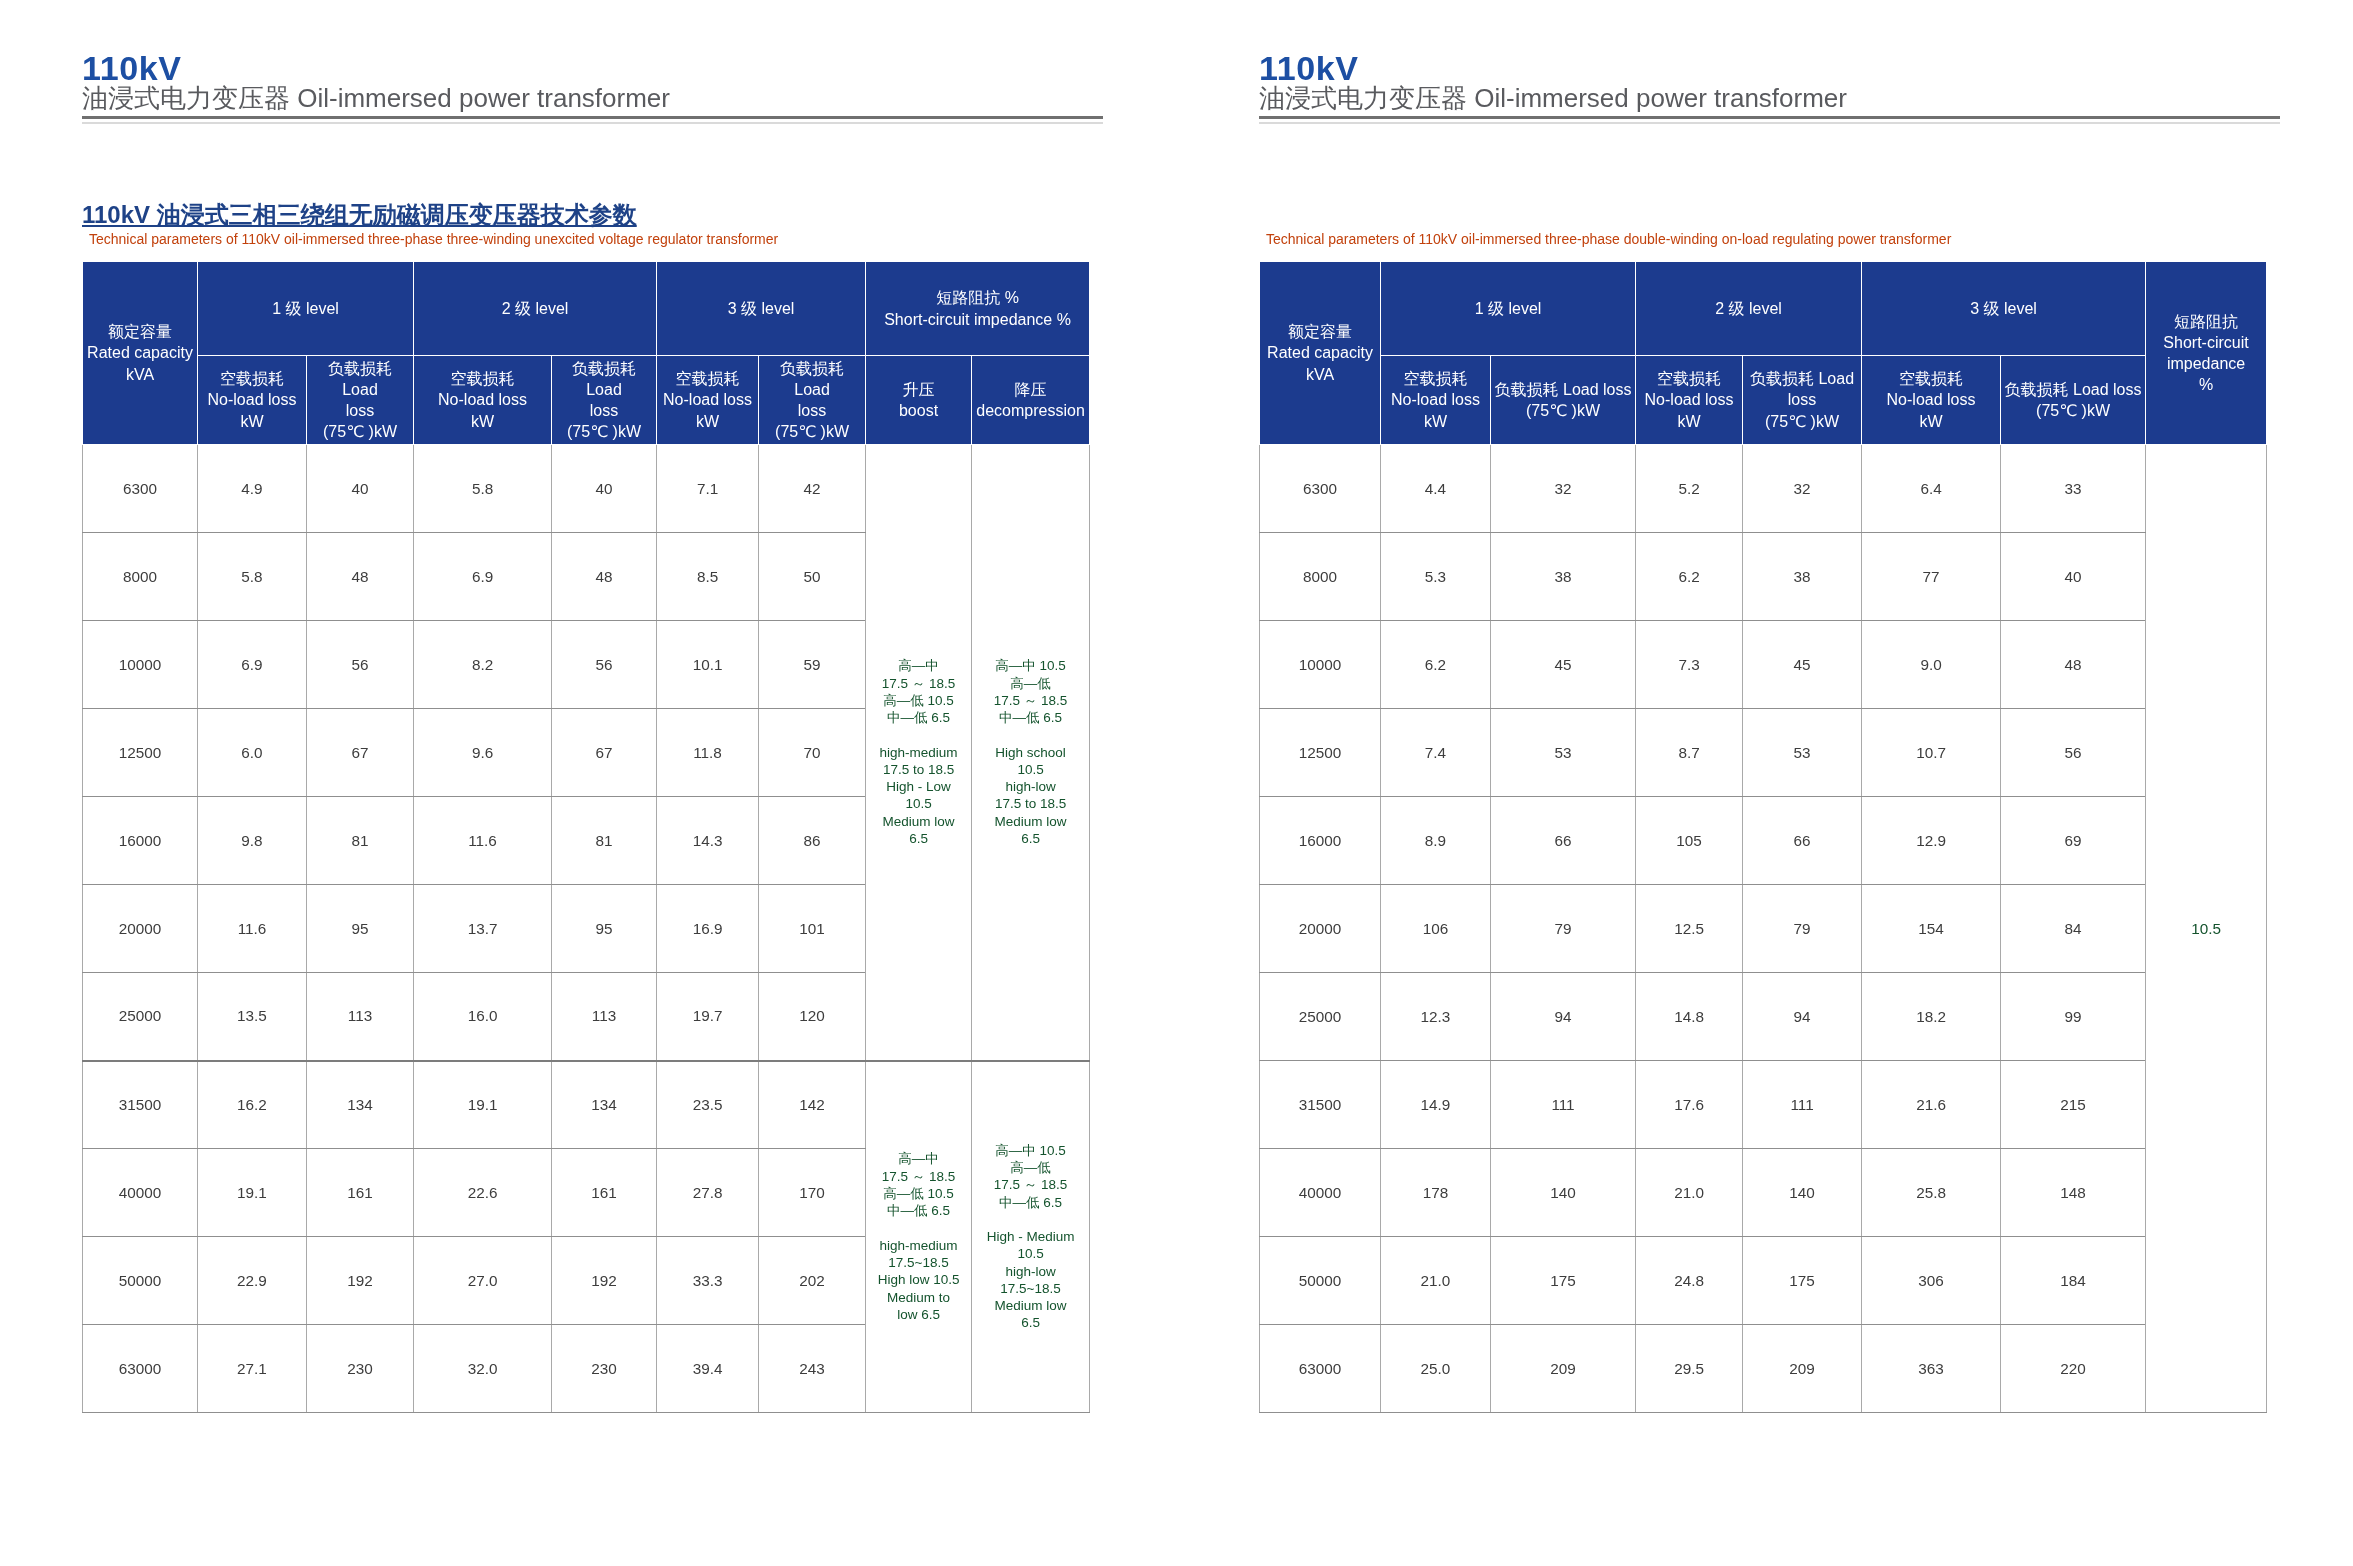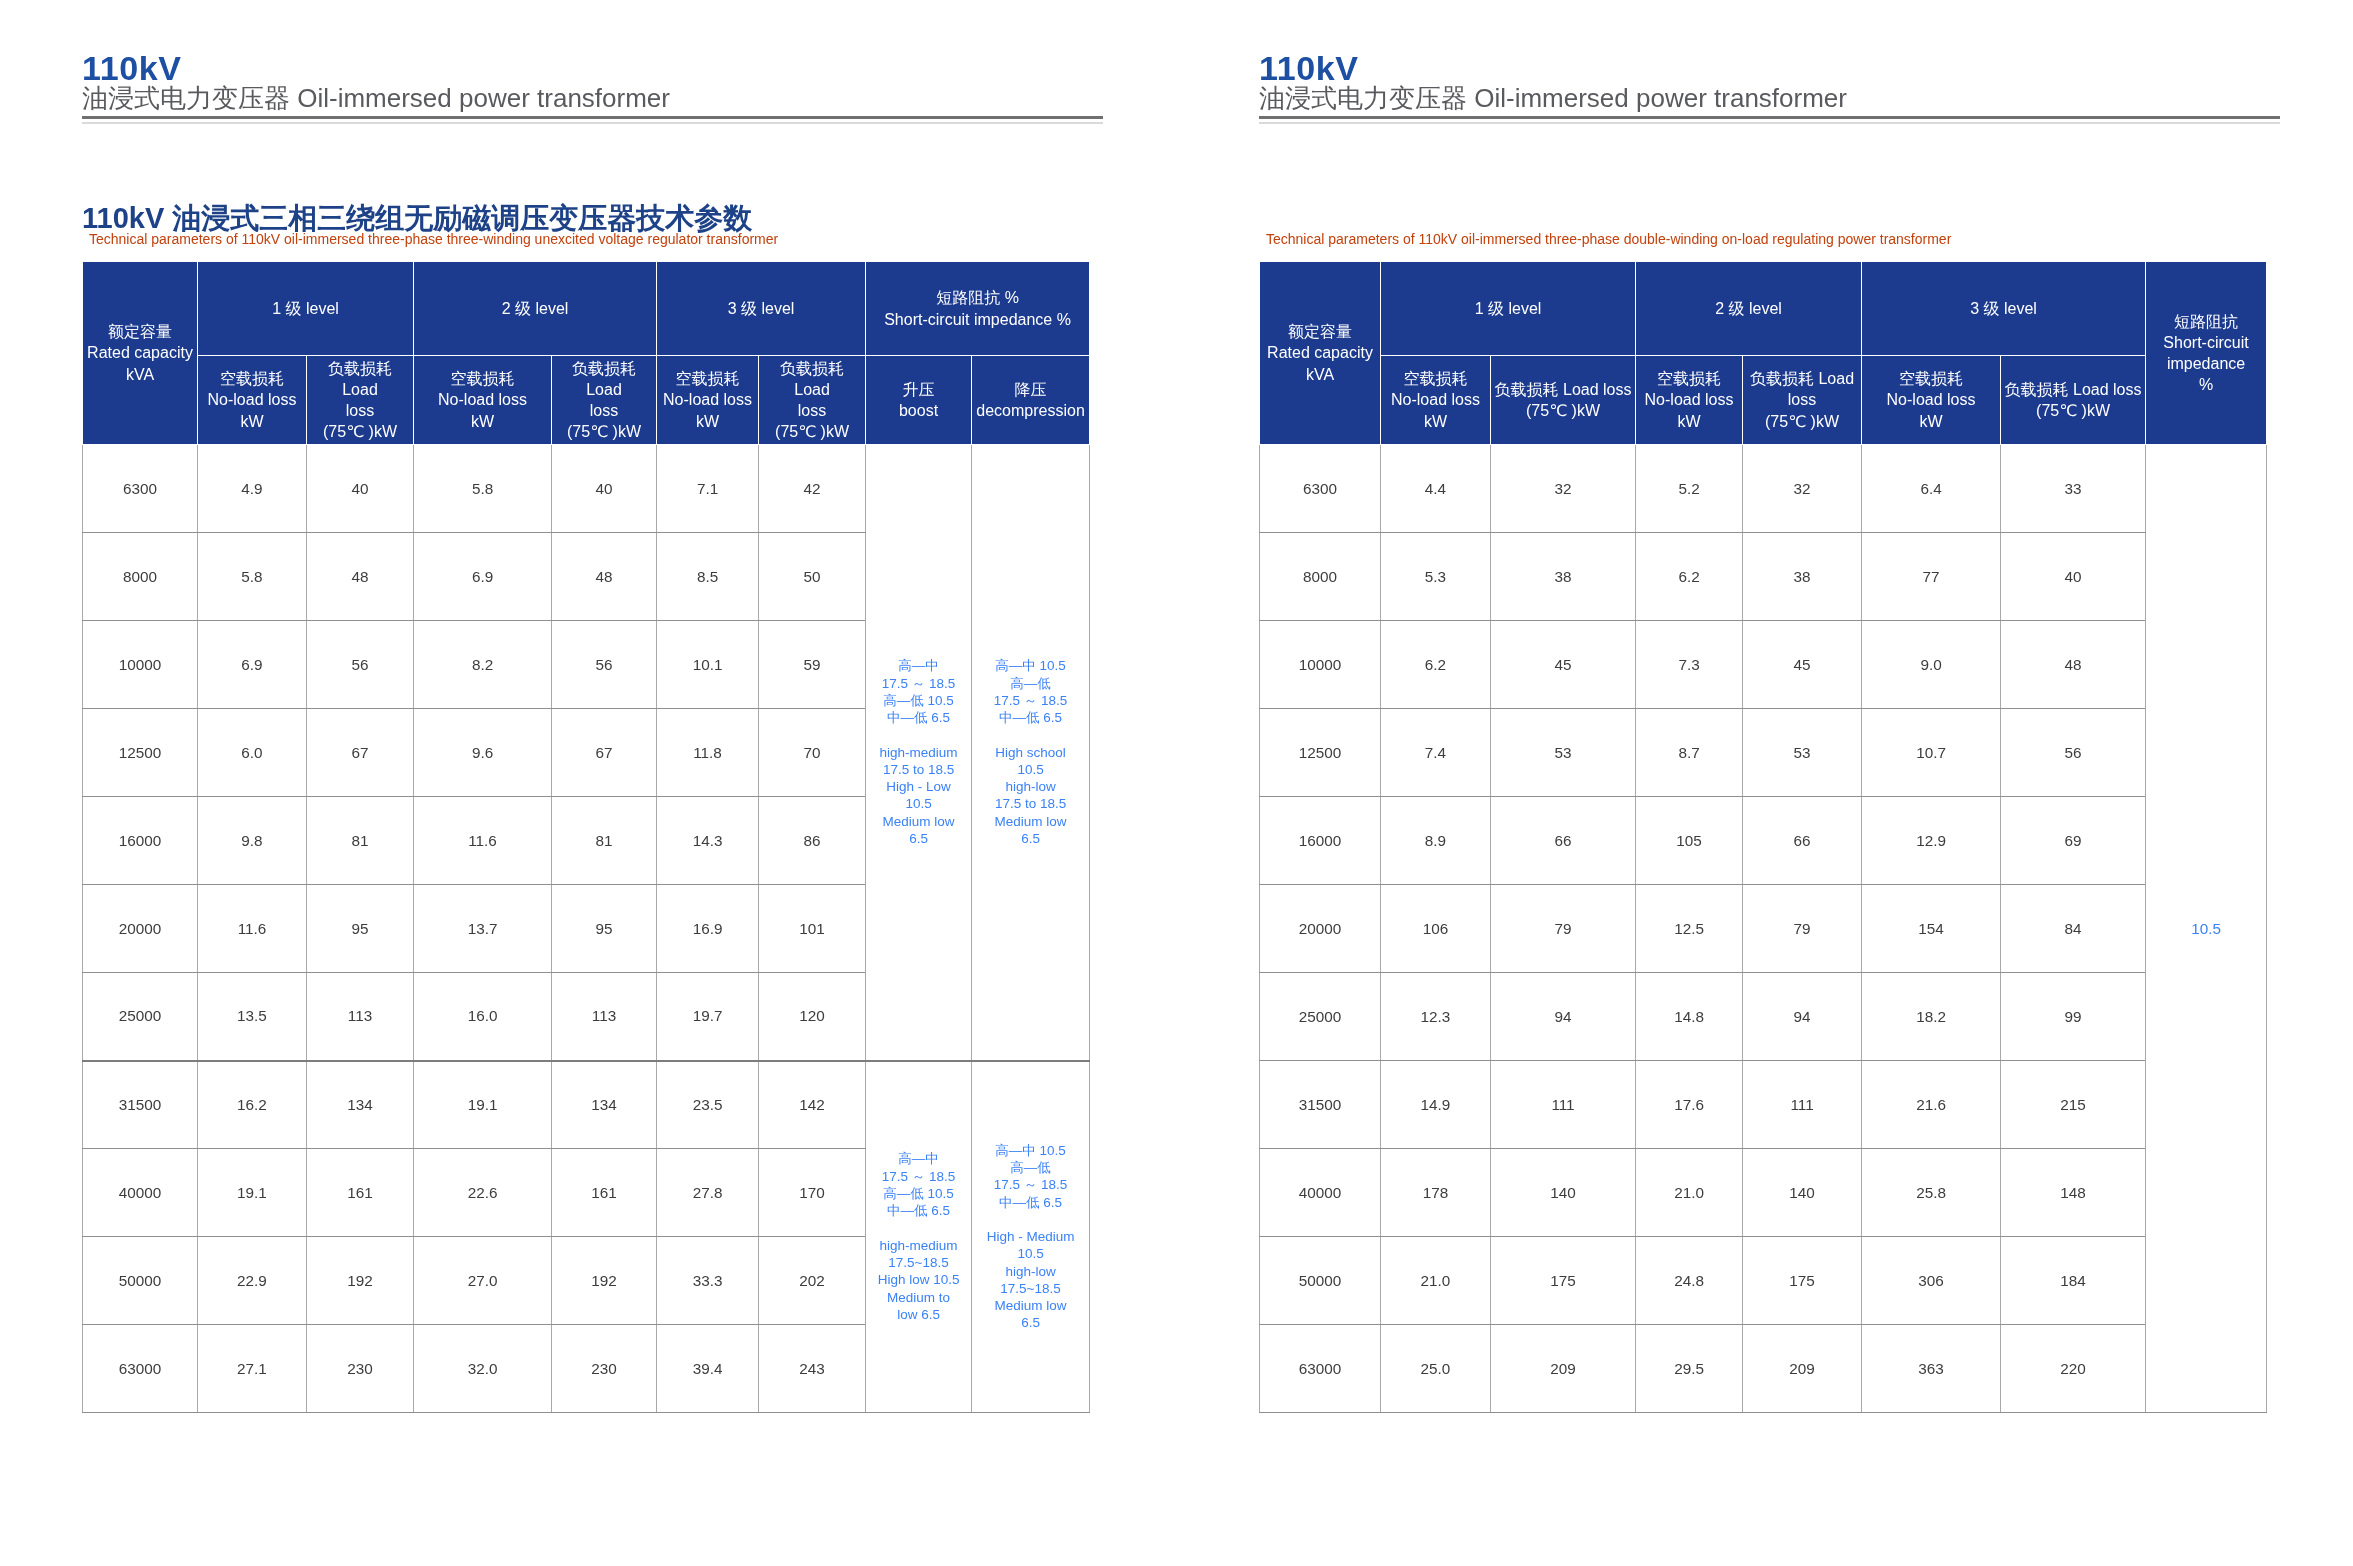--- a/index.html
+++ b/index.html
@@ -18,7 +18,7 @@
   .rule .light{height:1.8px;background:#dadada;margin-top:2.9px;}
 
   .sec-zh{position:absolute;top:199px;left:0;margin:0;
-          font-size:29px;font-weight:bold;color:#1e4287;white-space:nowrap;}
+          font-size:24px;font-weight:bold;color:#1e4287;white-space:nowrap;text-decoration:underline;}
   .sec-en{position:absolute;top:231px;left:0;
           font-size:14px;color:#c2410c;white-space:nowrap;margin-left:7px;}
 

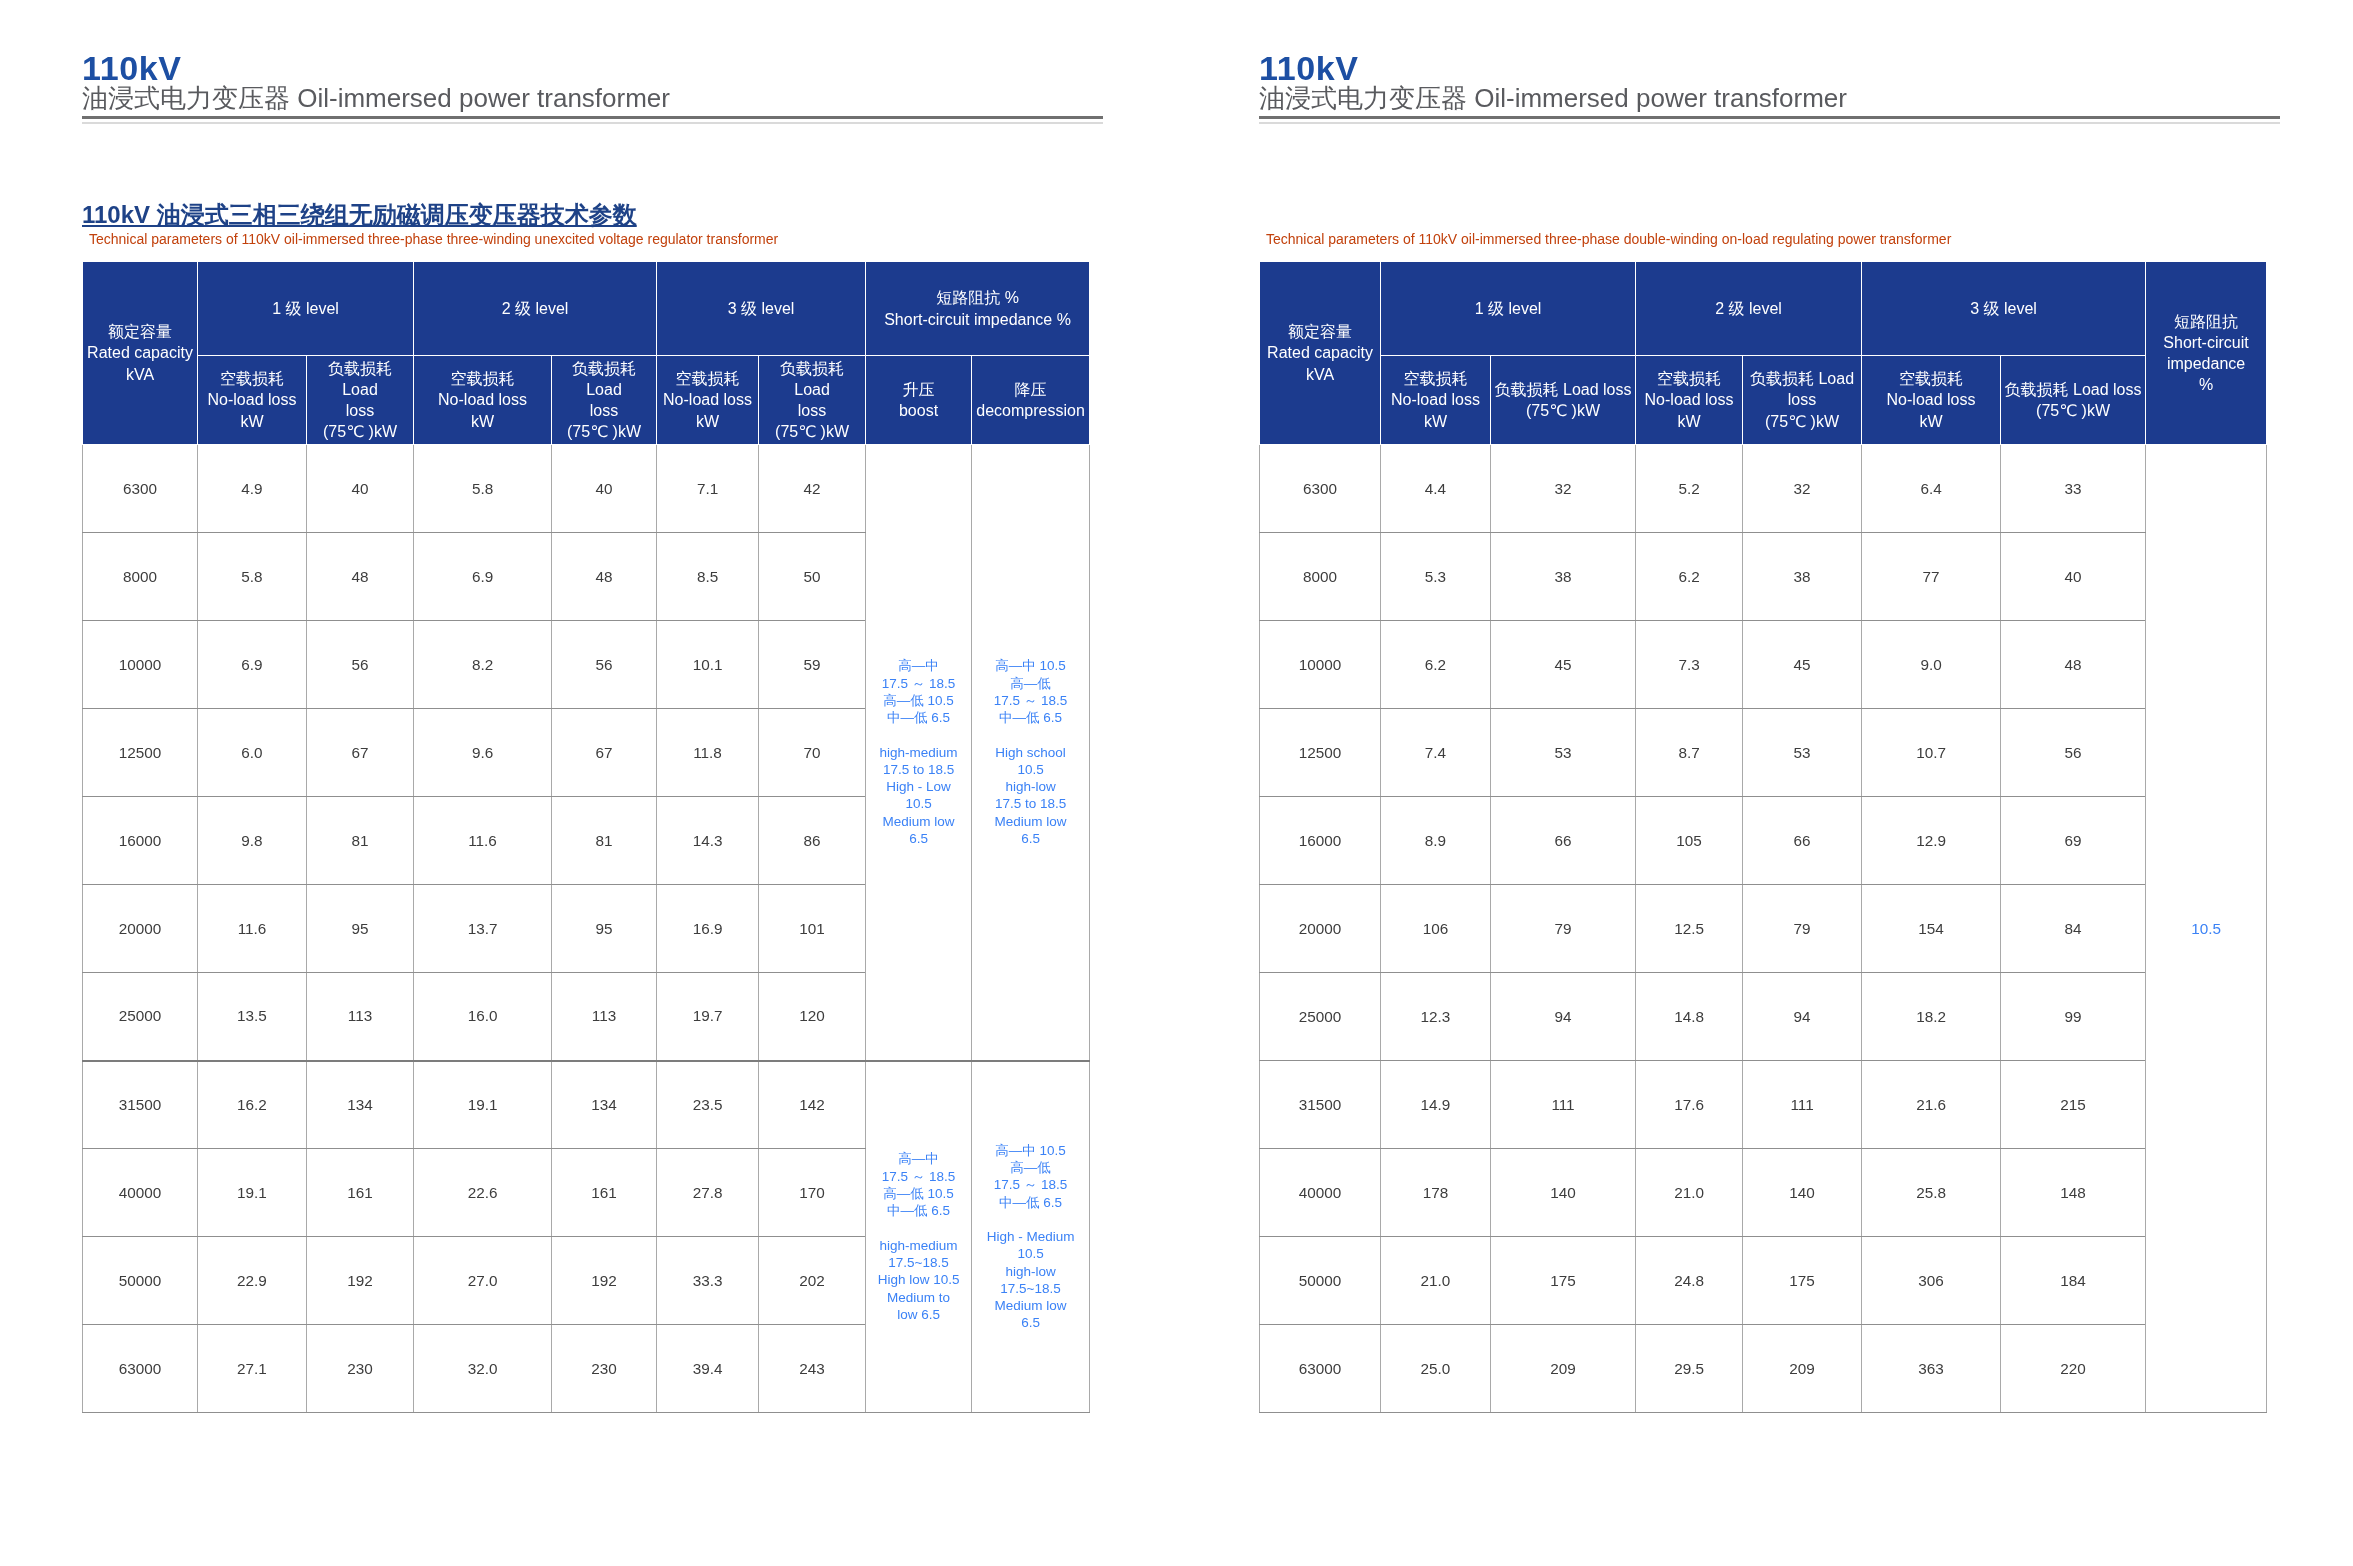--- a/index.html
+++ b/index.html
@@ -37,7 +37,7 @@
                    border-left:1.2px solid #a9a9a9;border-right:1.2px solid #a9a9a9;
                    border-top:1.8px solid #8f8f8f;border-bottom:1.8px solid #8f8f8f;
                    white-space:pre-line;}
-  .params tbody td.span-cell{font-size:13.5px;line-height:1.28;color:#3b82f6;}
+  .params tbody td.span-cell{font-size:13.5px;line-height:1.28;color:#14532d;}
   .params tbody td.sc-value{font-size:15.3px;}
   table.blocked tbody tr:nth-child(8) td{border-top:2.4px solid #7c7c7c;}
 </style>

